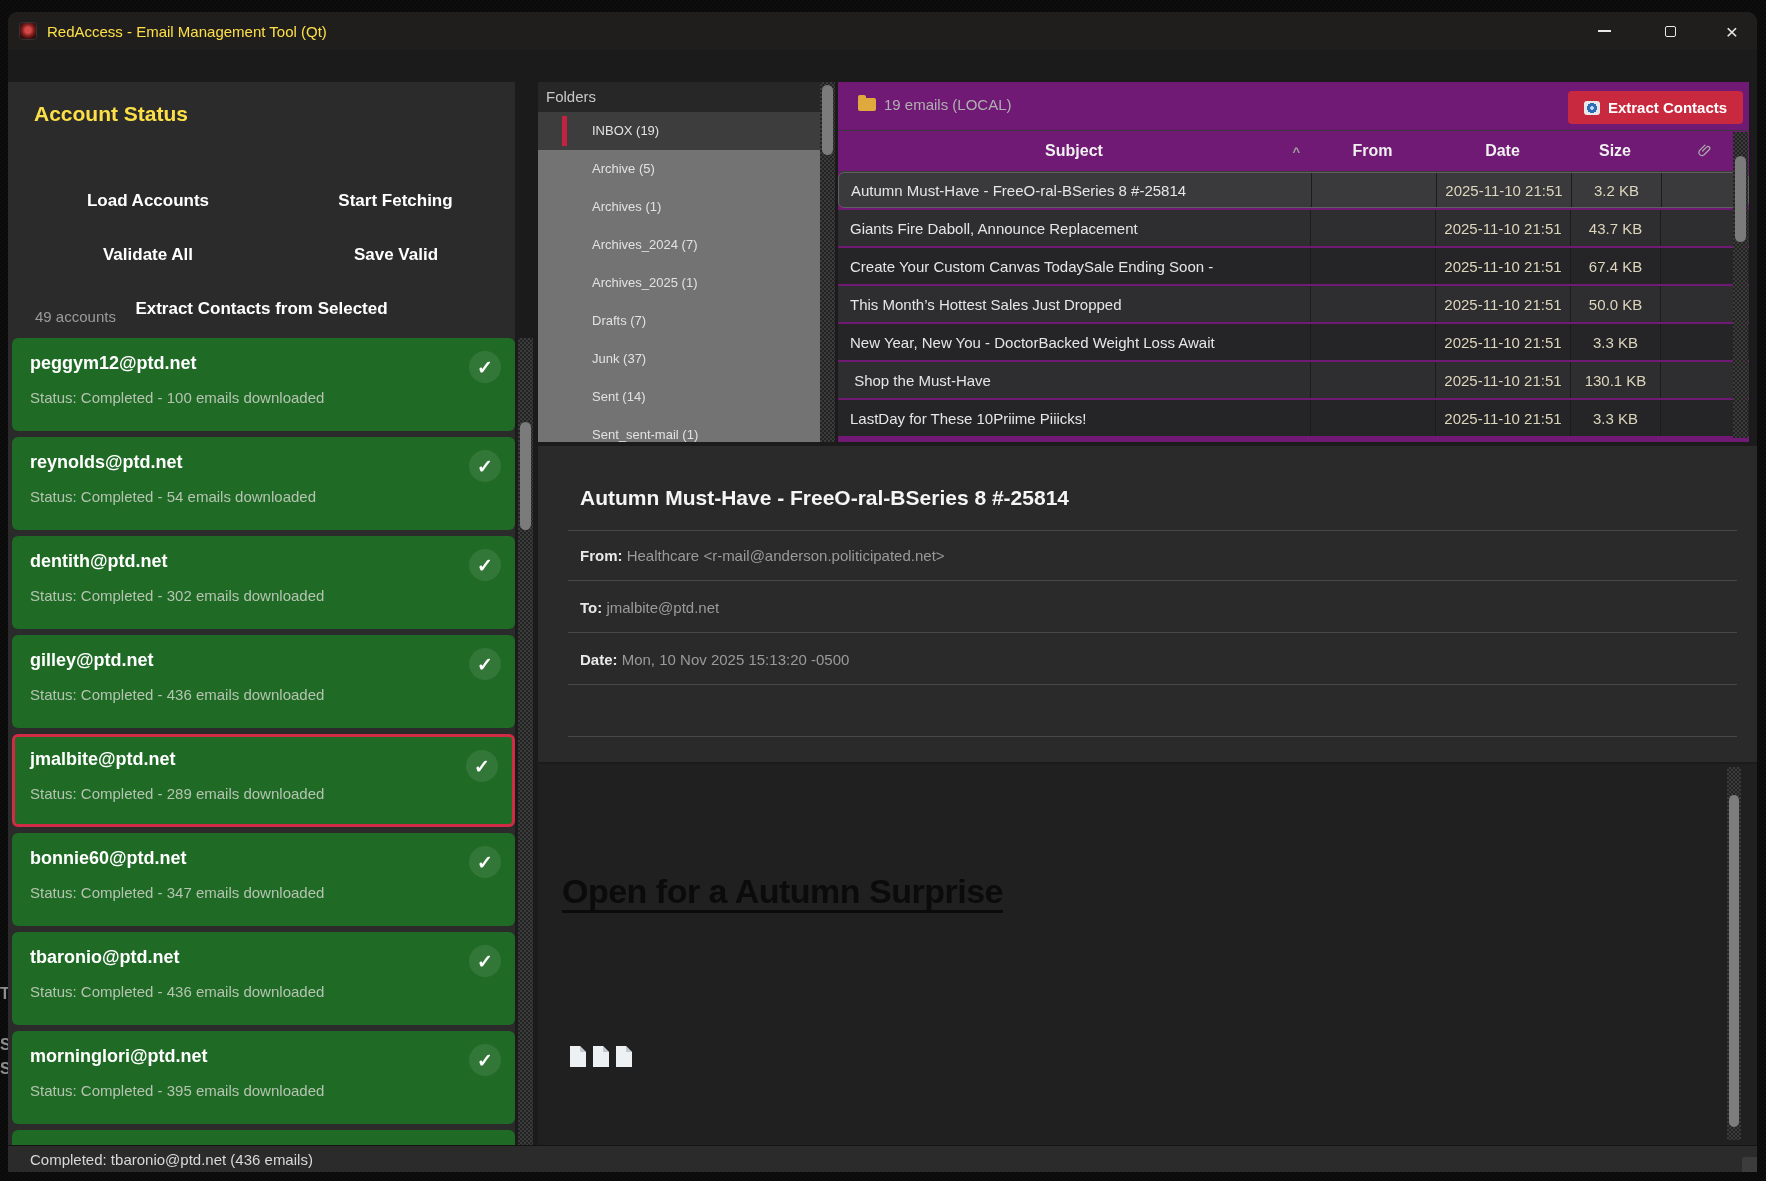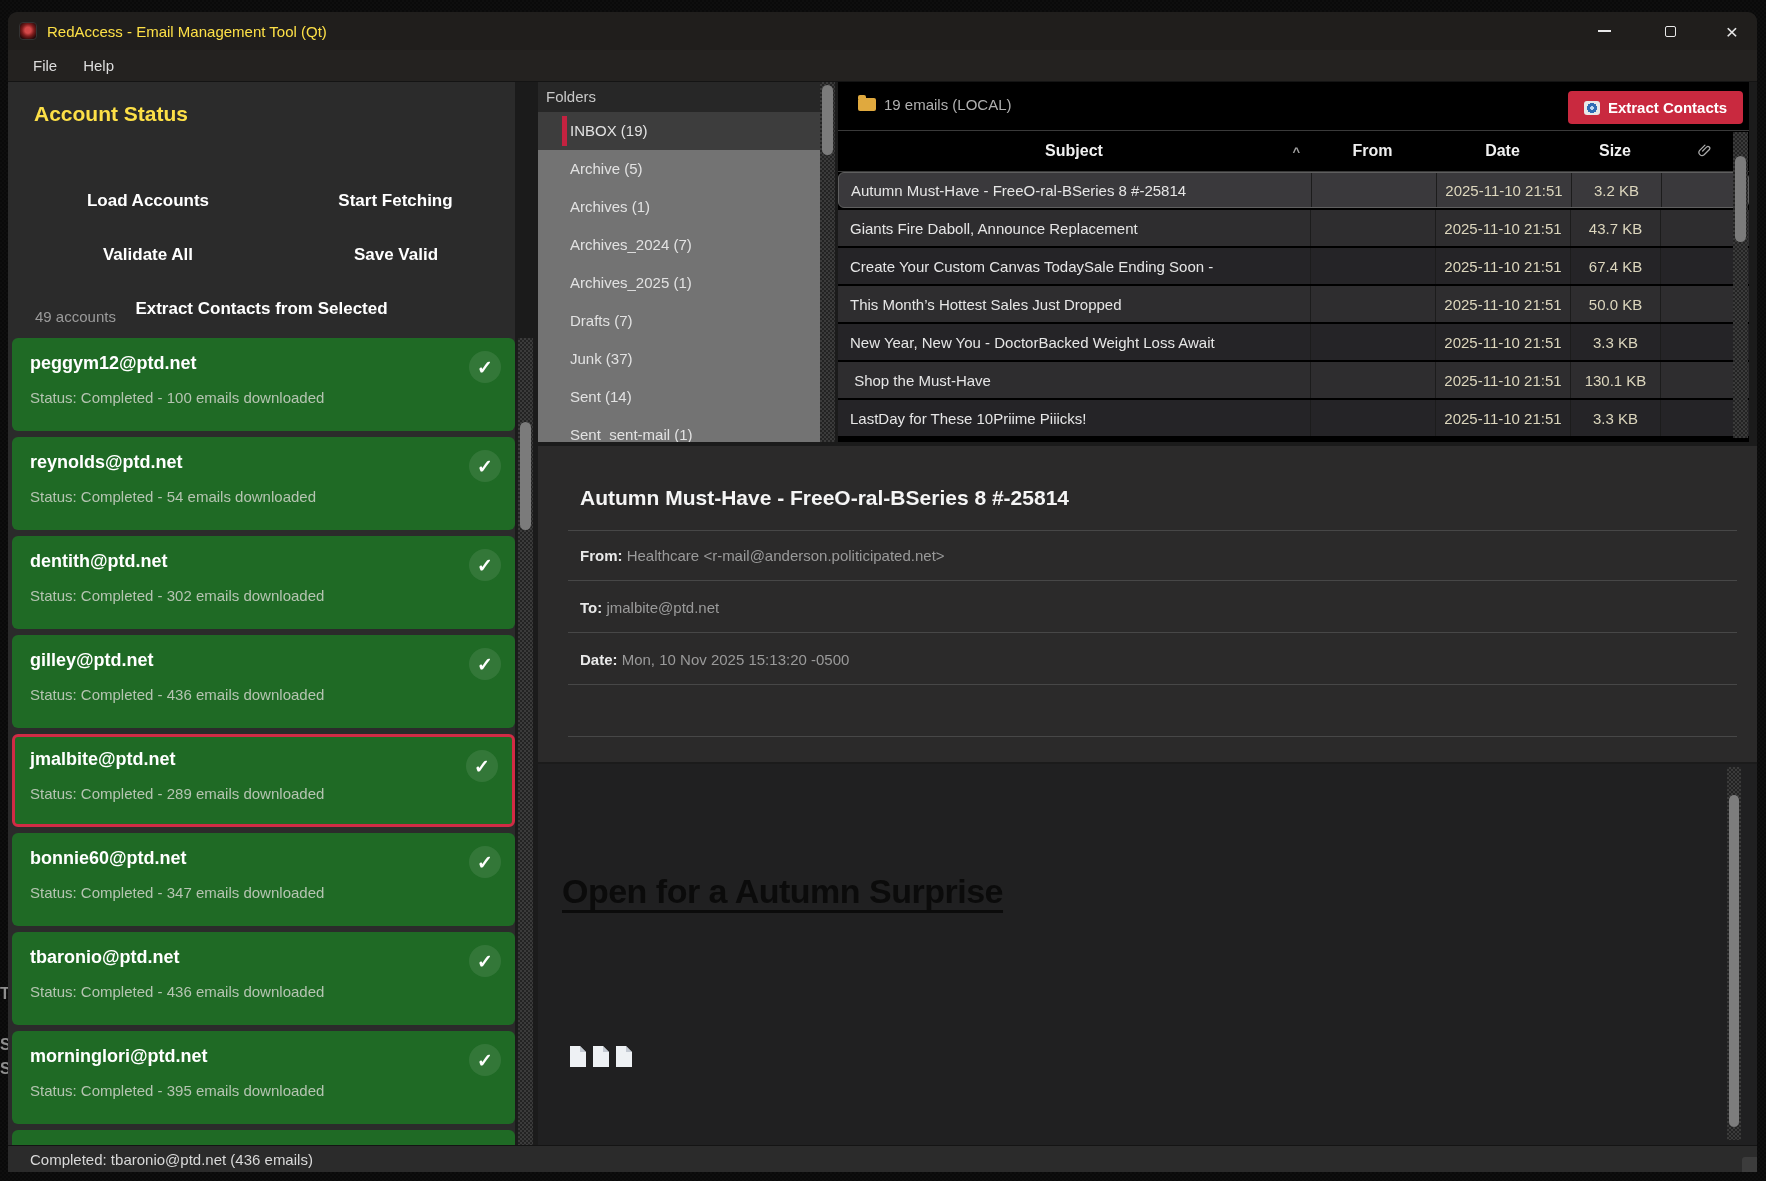--- a/index.html
+++ b/index.html
@@ -165,10 +165,6 @@
       <span class="win-btn btn-close">×</span>
     </div>
 
-    <div class="menubar">
-      <span class="menu-item">File</span>
-      <span class="menu-item">Help</span>
-    </div>
 
     <div class="accounts-panel">
       <div class="acc-heading">Account Status</div>

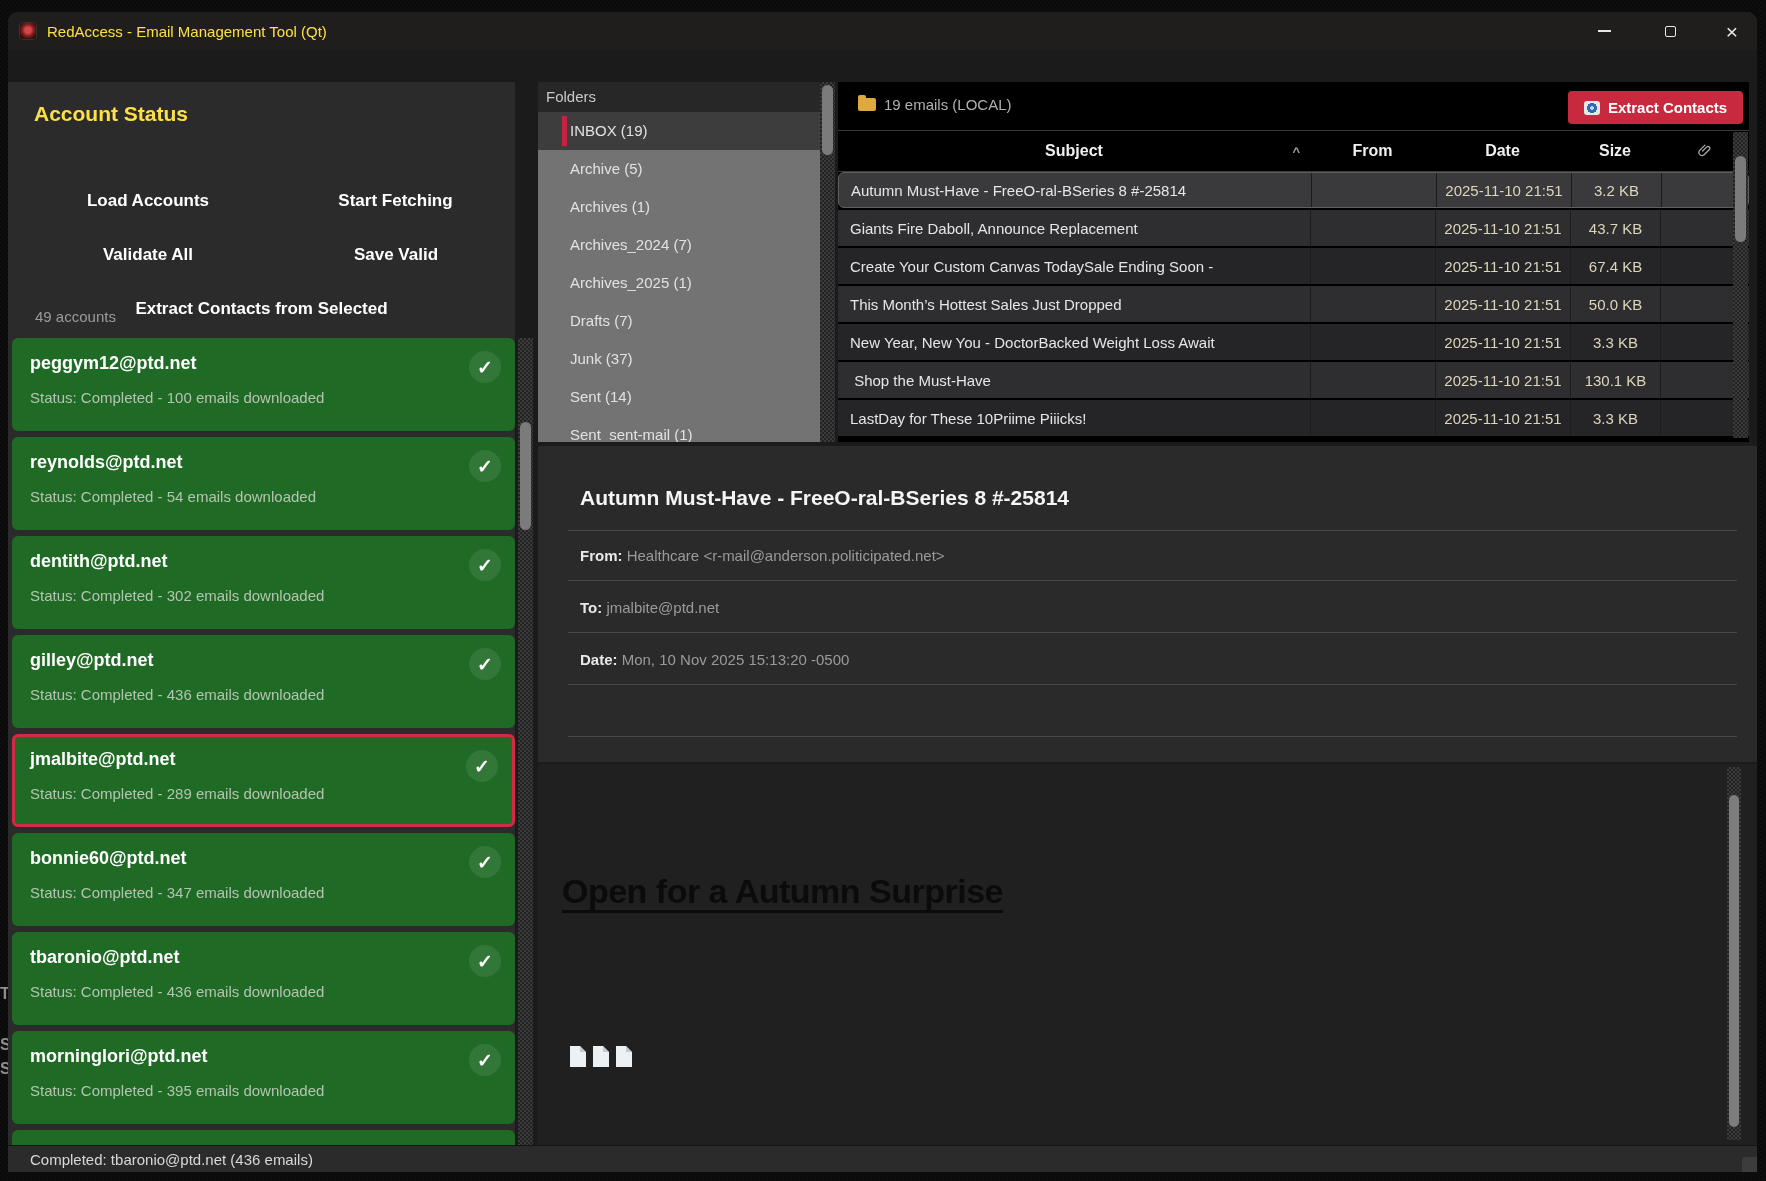--- a/index.html
+++ b/index.html
@@ -76,7 +76,7 @@
 
   
   .maillist-panel{position:absolute;left:830px;top:70px;right:8px;height:360px;
-     background:#000000;overflow:hidden;}
+     background:#701a75;overflow:hidden;}
   .maillist-header{position:relative;height:48px;}
   .folder-icon{position:absolute;left:20px;top:16px;width:18px;height:13px;
      background:#e0a93e;border-radius:2px;}

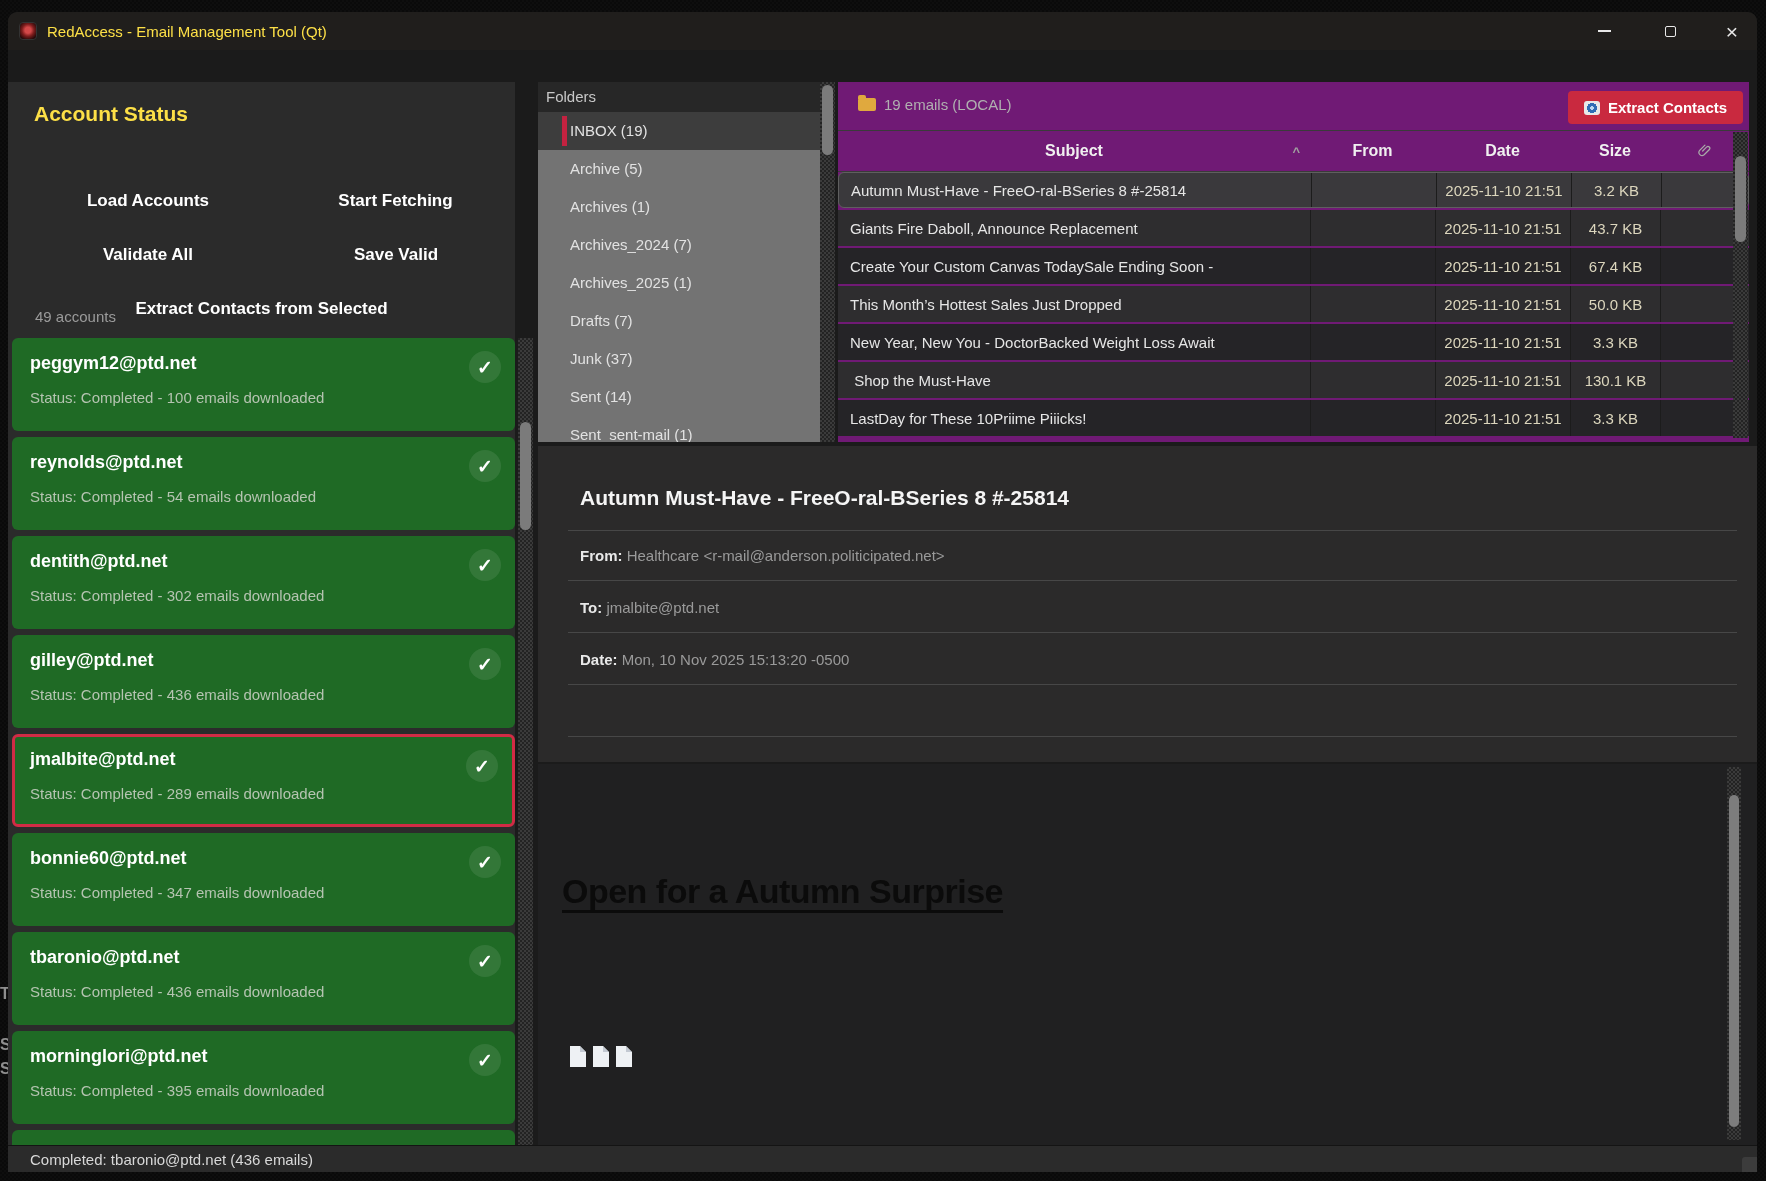--- a/index.html
+++ b/index.html
@@ -64,8 +64,8 @@
      background:#737373;overflow:hidden;}
   .folders-header{height:30px;background:#272727;color:#c8c8c8;font-size:15px;
      line-height:30px;padding-left:8px;}
-  .folder-item{position:relative;height:38px;line-height:38px;padding-left:32px;
-     color:#e2e2e2;font-size:15px;}
+  .folder-item{position:relative;height:38px;line-height:38px;padding-left:54px;
+     color:#e2e2e2;font-size:13px;}
   .folder-item.selected{background:#3d3d3d;}
   .folder-item.selected::before{content:"";position:absolute;left:24px;top:4px;
      bottom:4px;width:5px;background:#c32240;}

